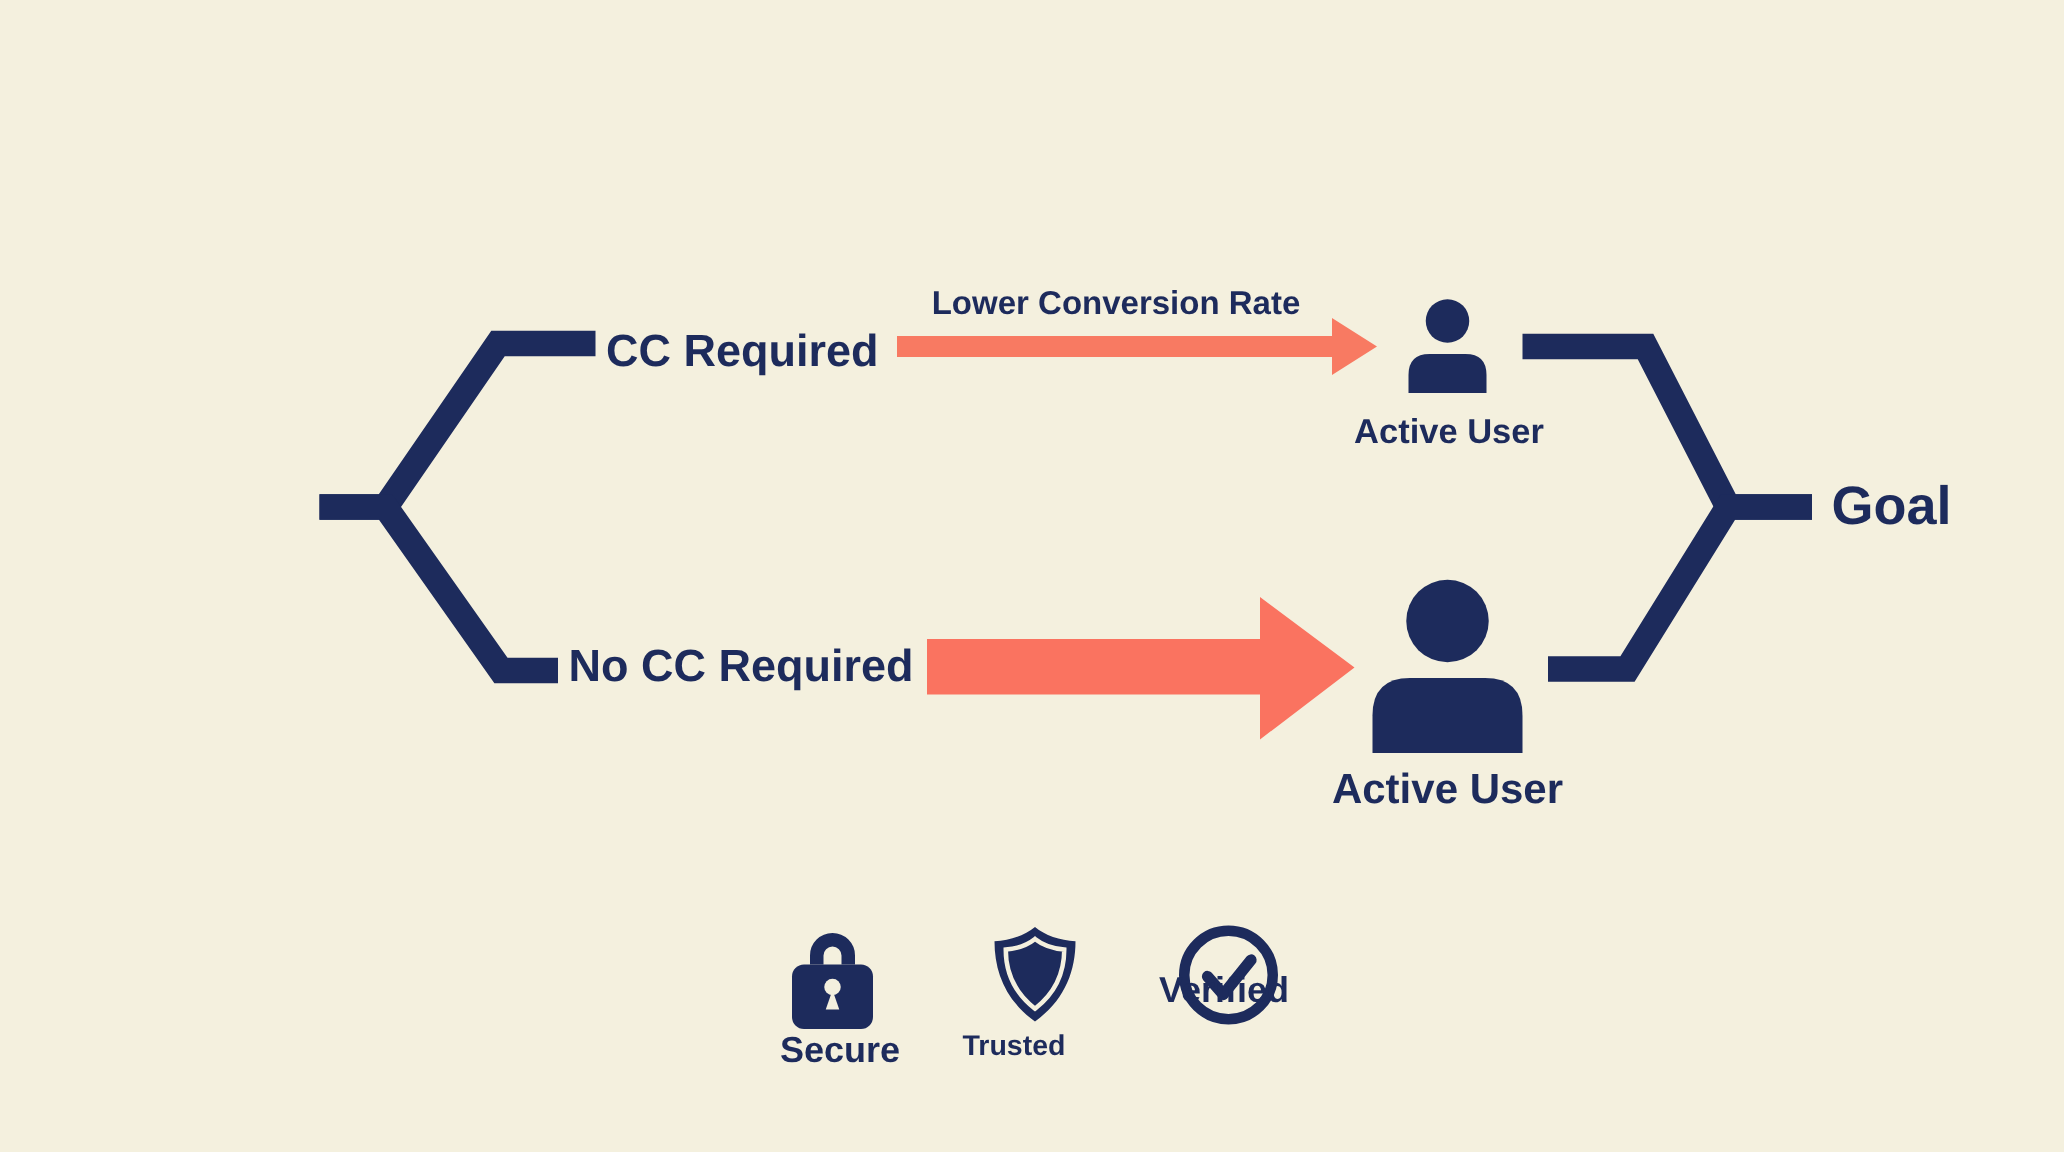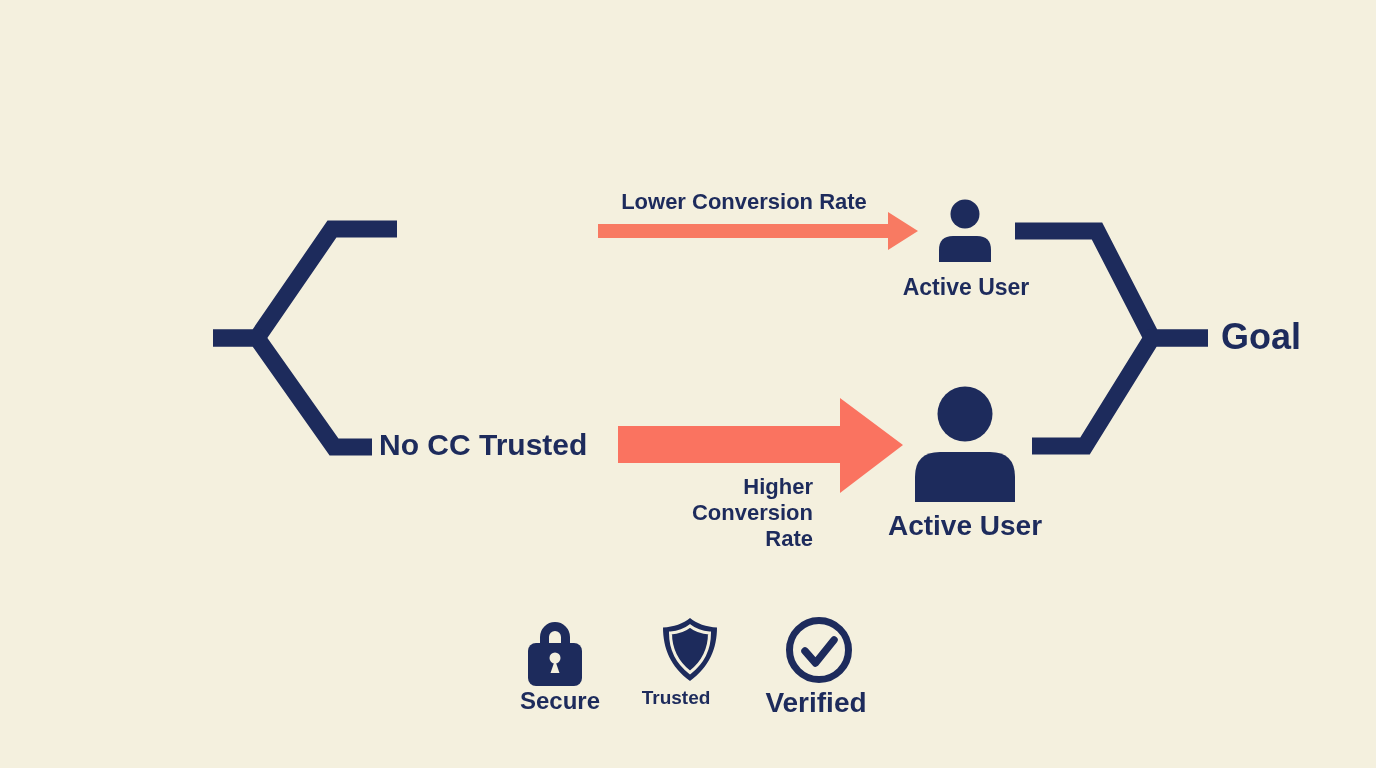--- a/index.html
+++ b/index.html
@@ -41,6 +41,7 @@
   </svg>
 
 
+  <div class="label bold" style="left:404px;top:218px;font-size:30px">CC Required</div>
 
   <div class="label" style="left:744px;top:190px;font-size:22px;transform:translateX(-50%)">Lower Conversion Rate</div>
 

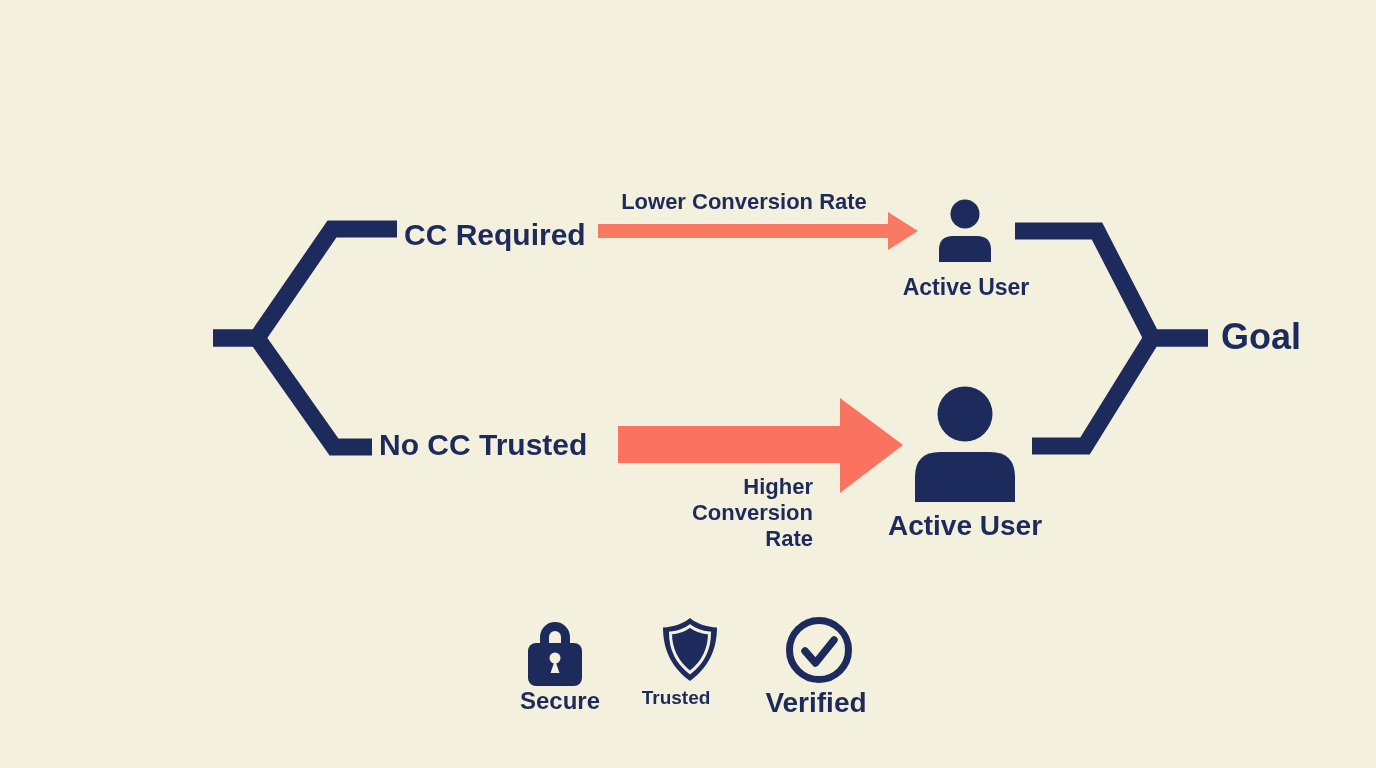--- a/index.html
+++ b/index.html
@@ -45,7 +45,7 @@
 
   <div class="label" style="left:744px;top:190px;font-size:22px;transform:translateX(-50%)">Lower Conversion Rate</div>
 
-  <div class="label bold" style="left:379px;top:428px;font-size:30px">No CC Trusted</div>
+  <div class="label bold" style="left:379px;top:428px;font-size:30px">No CC Required</div>
 
   <div class="label wrap centered" style="left:728px;top:474px;font-size:22px;line-height:26px;width:170px">Higher Conversion Rate</div>
 

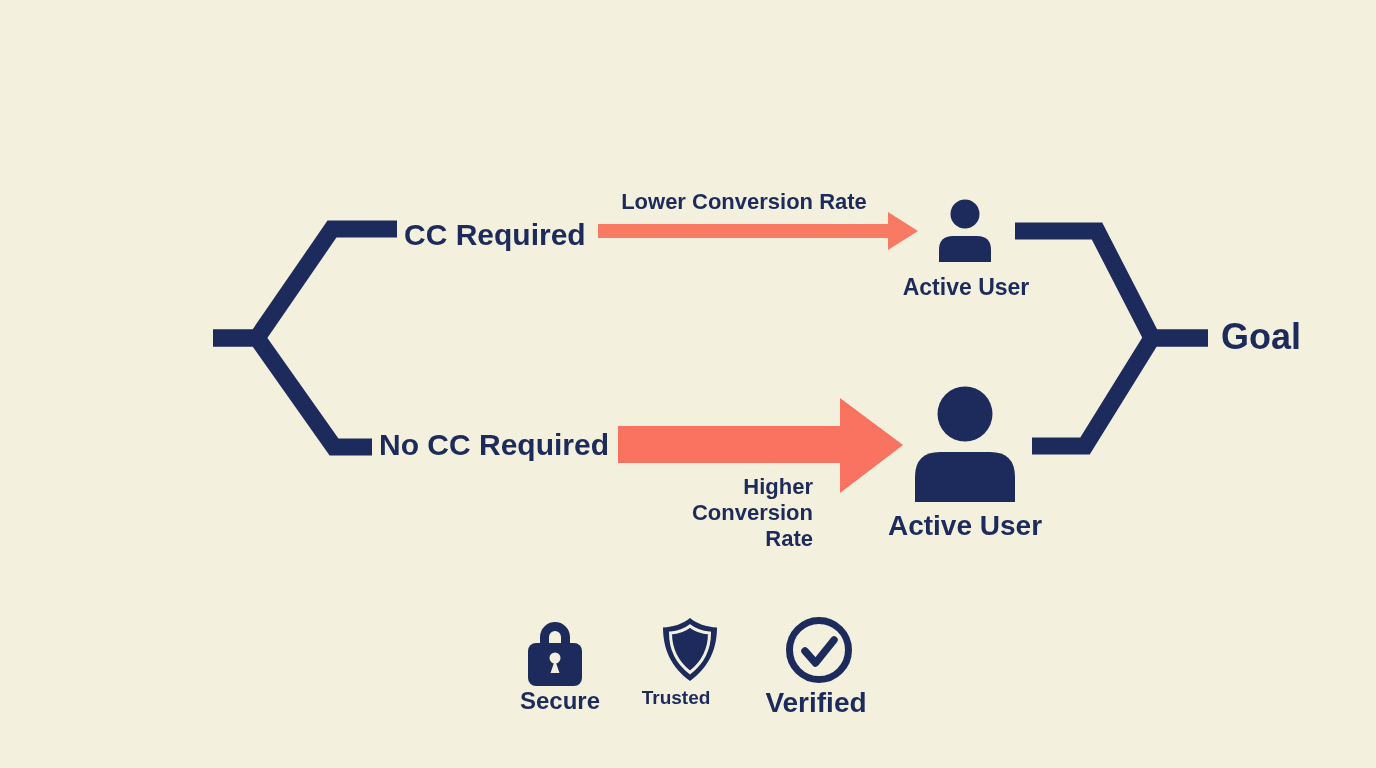--- a/index.html
+++ b/index.html
@@ -47,7 +47,6 @@
 
   <div class="label bold" style="left:379px;top:428px;font-size:30px">No CC Required</div>
 
-  <div class="label wrap centered" style="left:728px;top:474px;font-size:22px;line-height:26px;width:170px">Higher Conversion Rate</div>
 
   <svg class="abs" style="left:936px;top:199px" width="58" height="66" viewBox="0 0 58 66">
     <circle class="navy-fill" cx="29" cy="15" r="14.5"></circle>

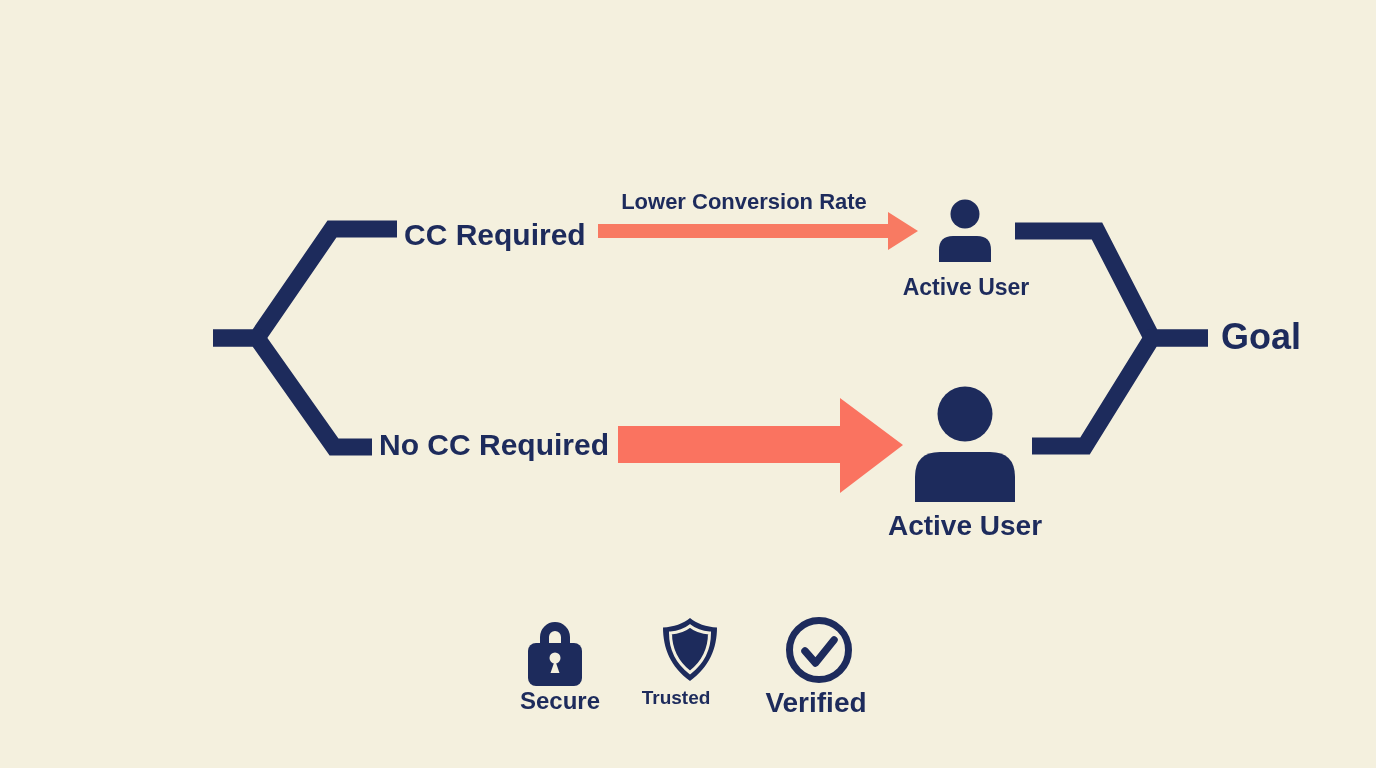--- a/index.html
+++ b/index.html
@@ -82,7 +82,7 @@
       <circle class="navy-stroke" fill="none" stroke-width="7" cx="34" cy="34" r="29.5"></circle>
       <path class="navy-stroke" fill="none" stroke-width="7.5" stroke-linecap="round" stroke-linejoin="round" d="M20 35 L30.5 47 L49 24"></path>
     </svg>
-    <div class="label centered" style="left:816px;top:688px;font-size:28px">Verified</div>
+    <div class="label centered" style="left:816px;top:648px;font-size:24px">Verified</div>
 
   </div>
 </div>

